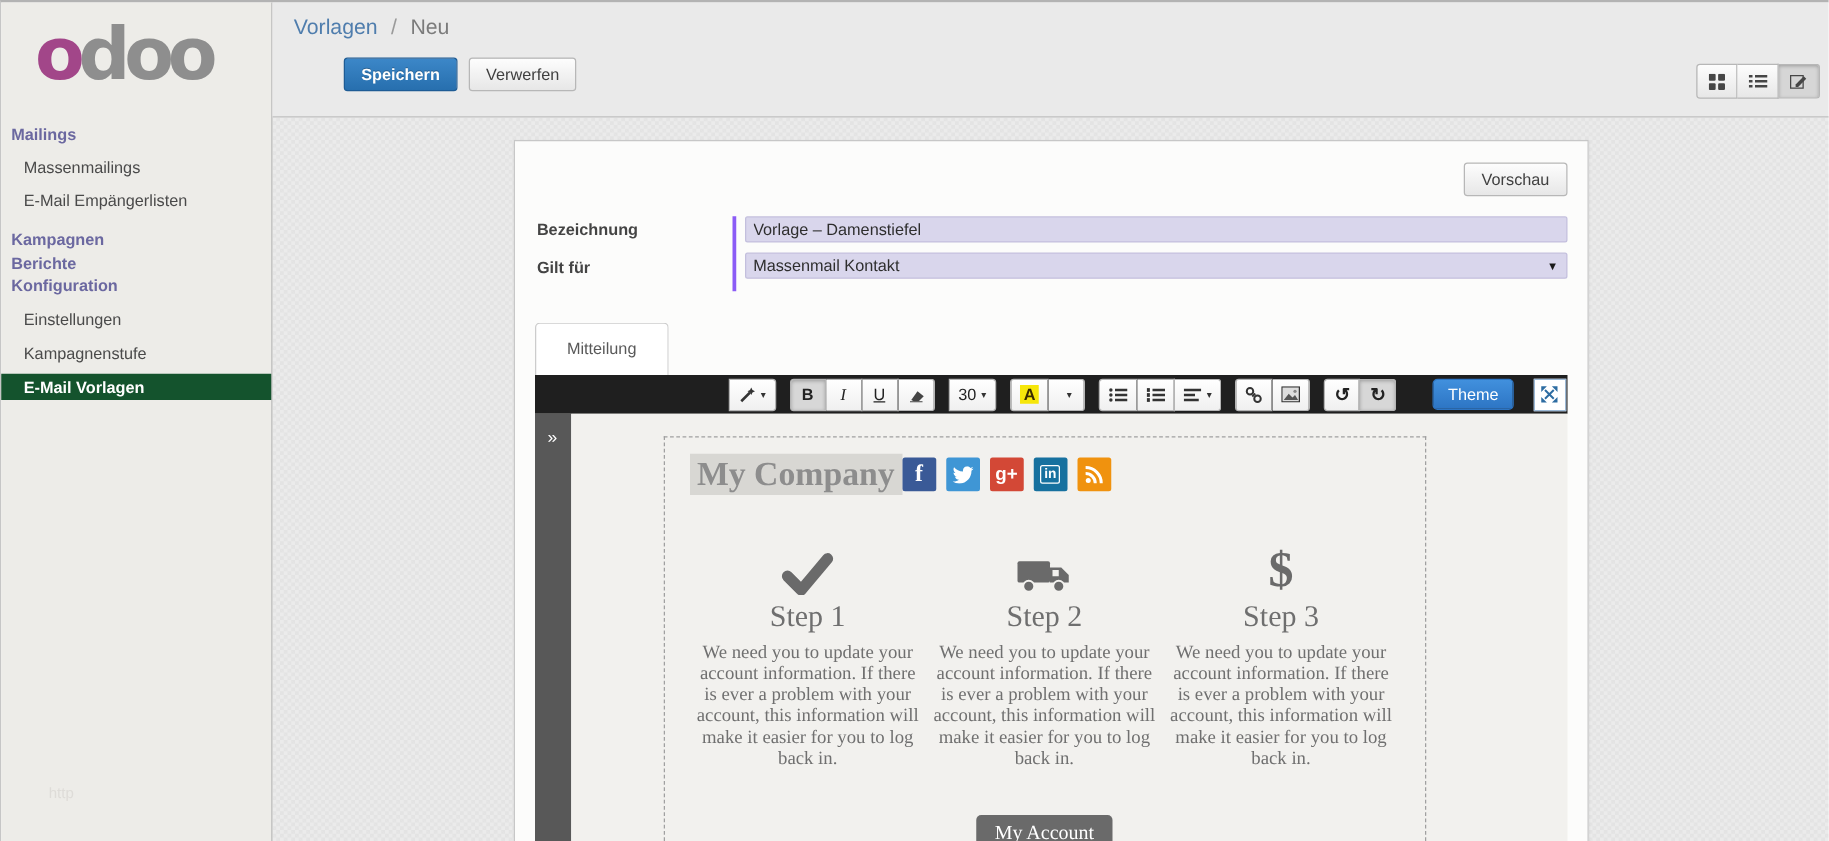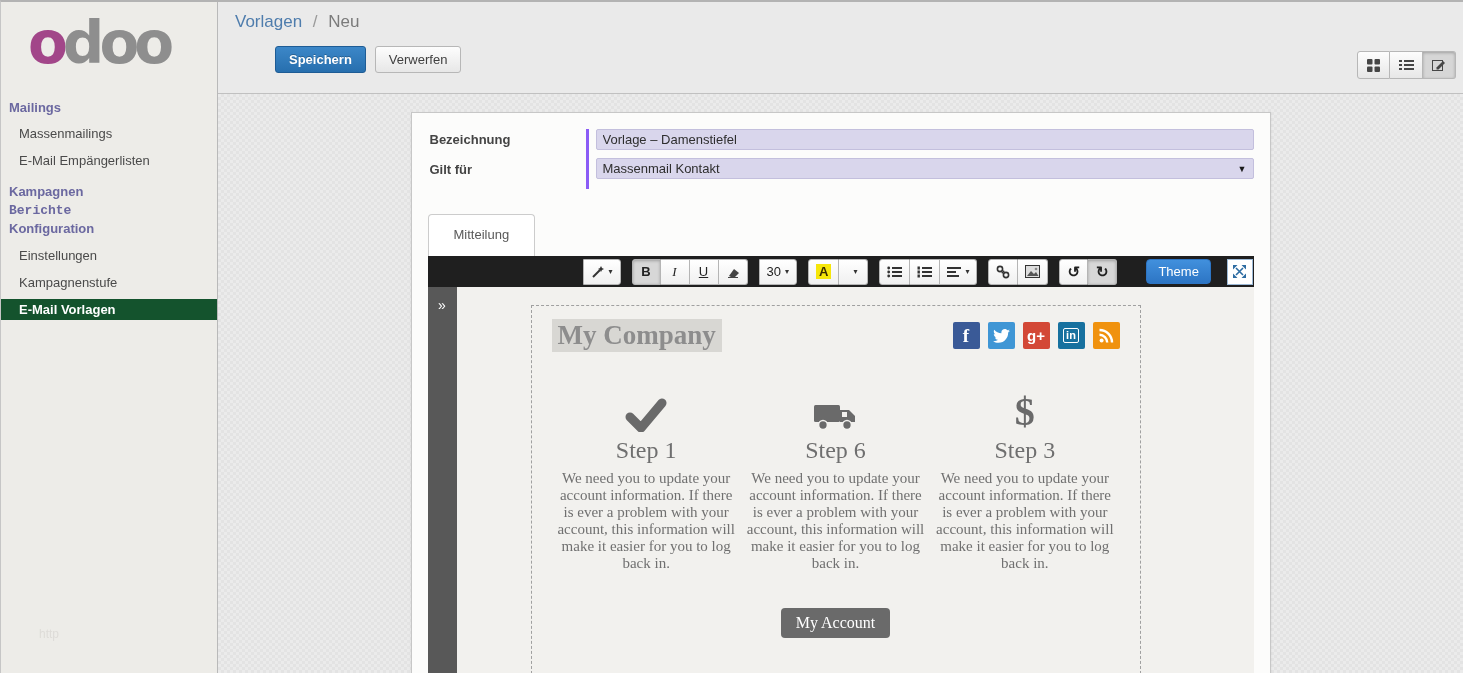--- a/index.html
+++ b/index.html
@@ -175,6 +175,9 @@
     <div class="content">
       <div class="sheet">
 
+        <div class="preview-row">
+          <button class="btn">Vorschau</button>
+        </div>
 
         <div class="form-area">
           <div class="labels-col">

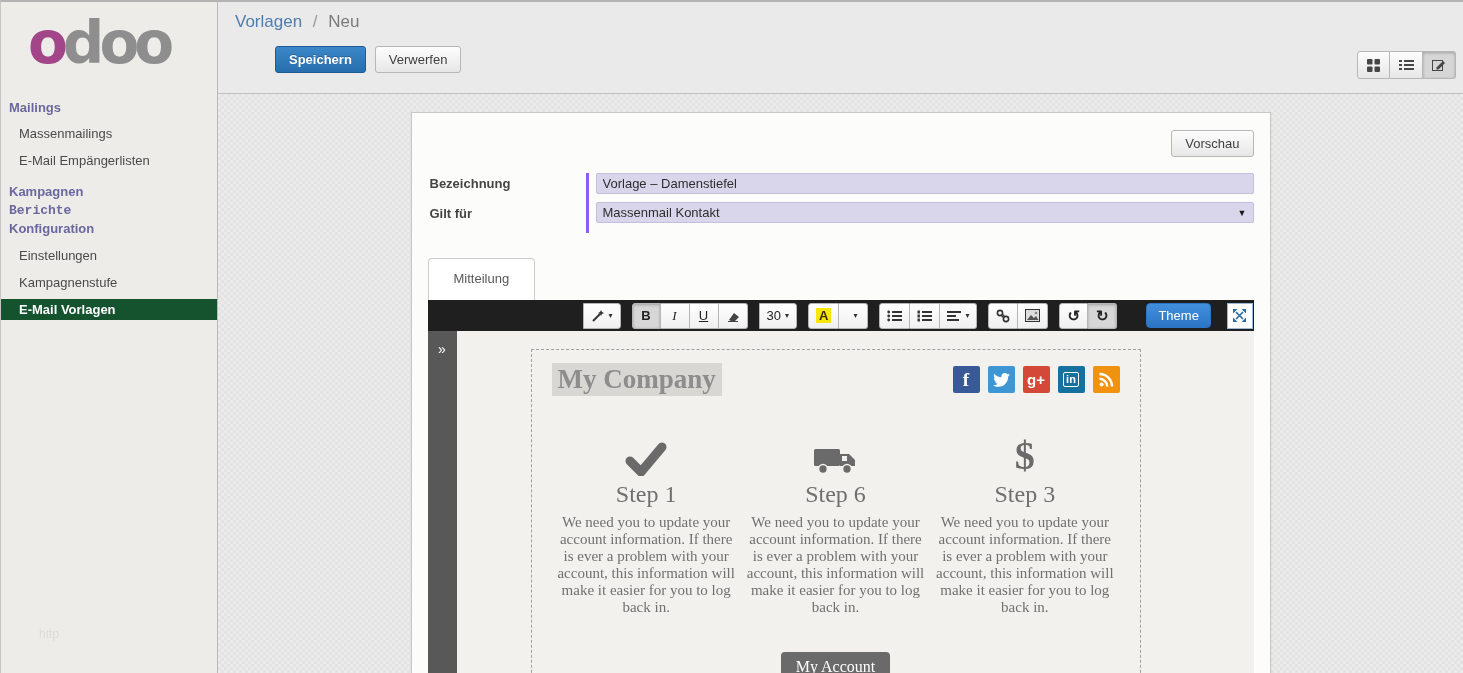--- a/index.html
+++ b/index.html
@@ -123,7 +123,7 @@
       <div class="item mt5">Massenmailings</div>
       <div class="item mt5">E-Mail Empängerlisten</div>
       <div class="sec mt10">Kampagnen</div>
-      <div class="sec" style="line-height:18px;font-family:Liberation Mono, monospace;">Berichte</div>
+      <div class="sec" style="line-height:18px;">Berichte</div>
       <div class="sec" style="line-height:18px;">Konfiguration</div>
       <div class="item mt7">Einstellungen</div>
       <div class="item mt5">Kampagnenstufe</div>

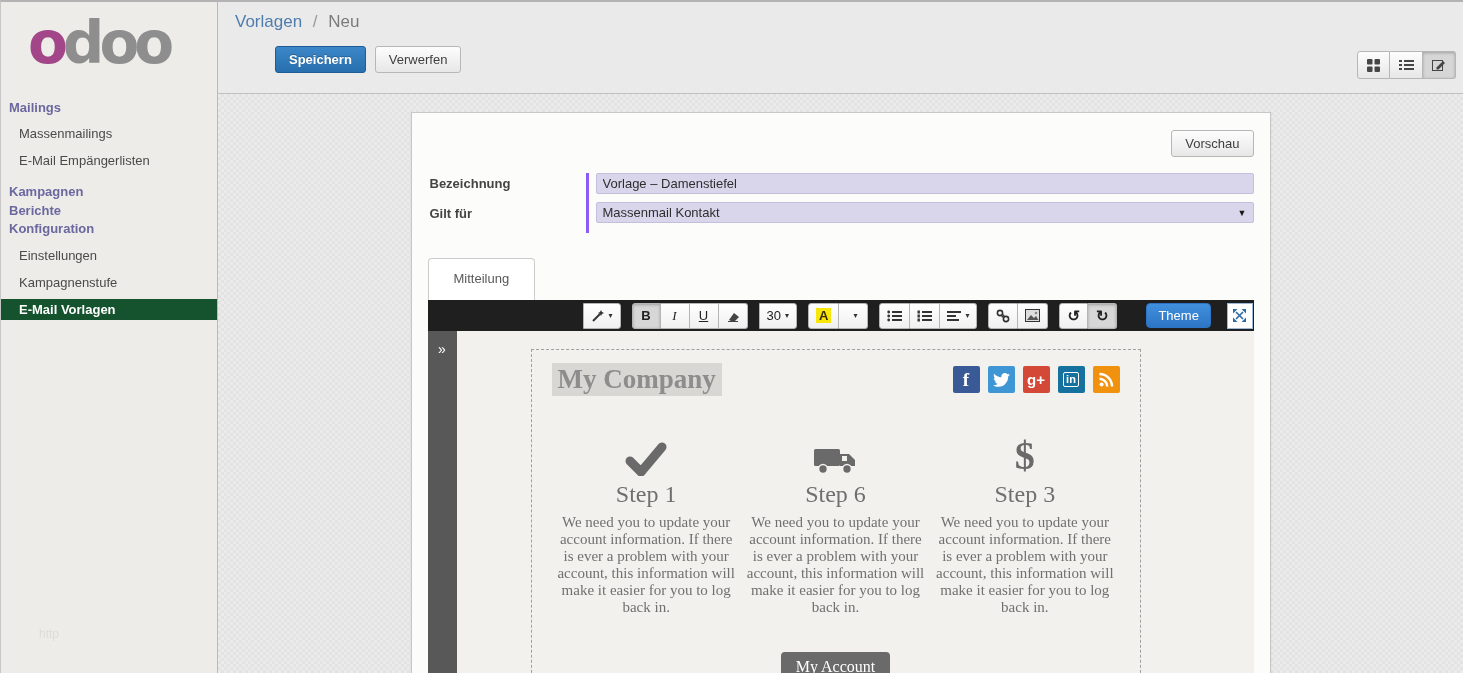--- a/index.html
+++ b/index.html
@@ -86,7 +86,7 @@
   .email-area { flex:1; background:#f2f1ee; height:100%; }
   .email-body { margin:18px 0 0 74px; width:610px; height:calc(100% - 18px); border:1px dashed #a0a0a0; border-bottom:0;
                 padding:13px 20px 0; }
-  .eh-row { display:flex; justify-content:space-between; align-items:center; }
+  .eh-row { display:flex; align-items:center; }
   .company { font-family:"Liberation Serif",serif; font-weight:bold; font-size:27px; color:#8d8d8d;
              background:#d8d7d3; padding:1px 6px; cursor:text; }
   .social { display:flex; gap:8px; }

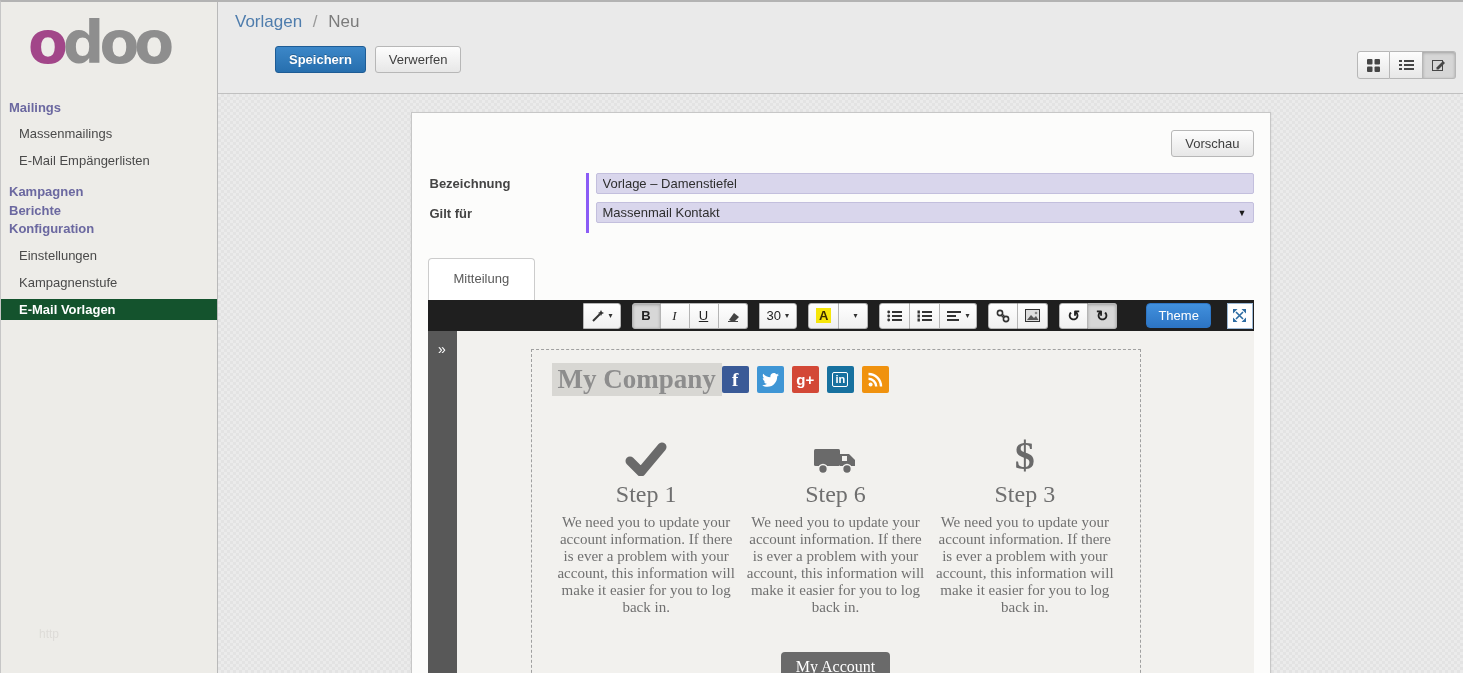--- a/index.html
+++ b/index.html
@@ -341,7 +341,7 @@
                         <circle cx="35" cy="25" r="4.4" fill="#6a6a6a" stroke="#f2f1ee" stroke-width="1.5"></circle>
                       </svg>
                   </div>
-                  <div class="step-title">Step 6</div>
+                  <div class="step-title">Step 2</div>
                   <div class="step-body">We need you to update your account information. If there is ever a problem with your account, this information will make it easier for you to log back in.</div>
                 </div>
                 <div class="step">

